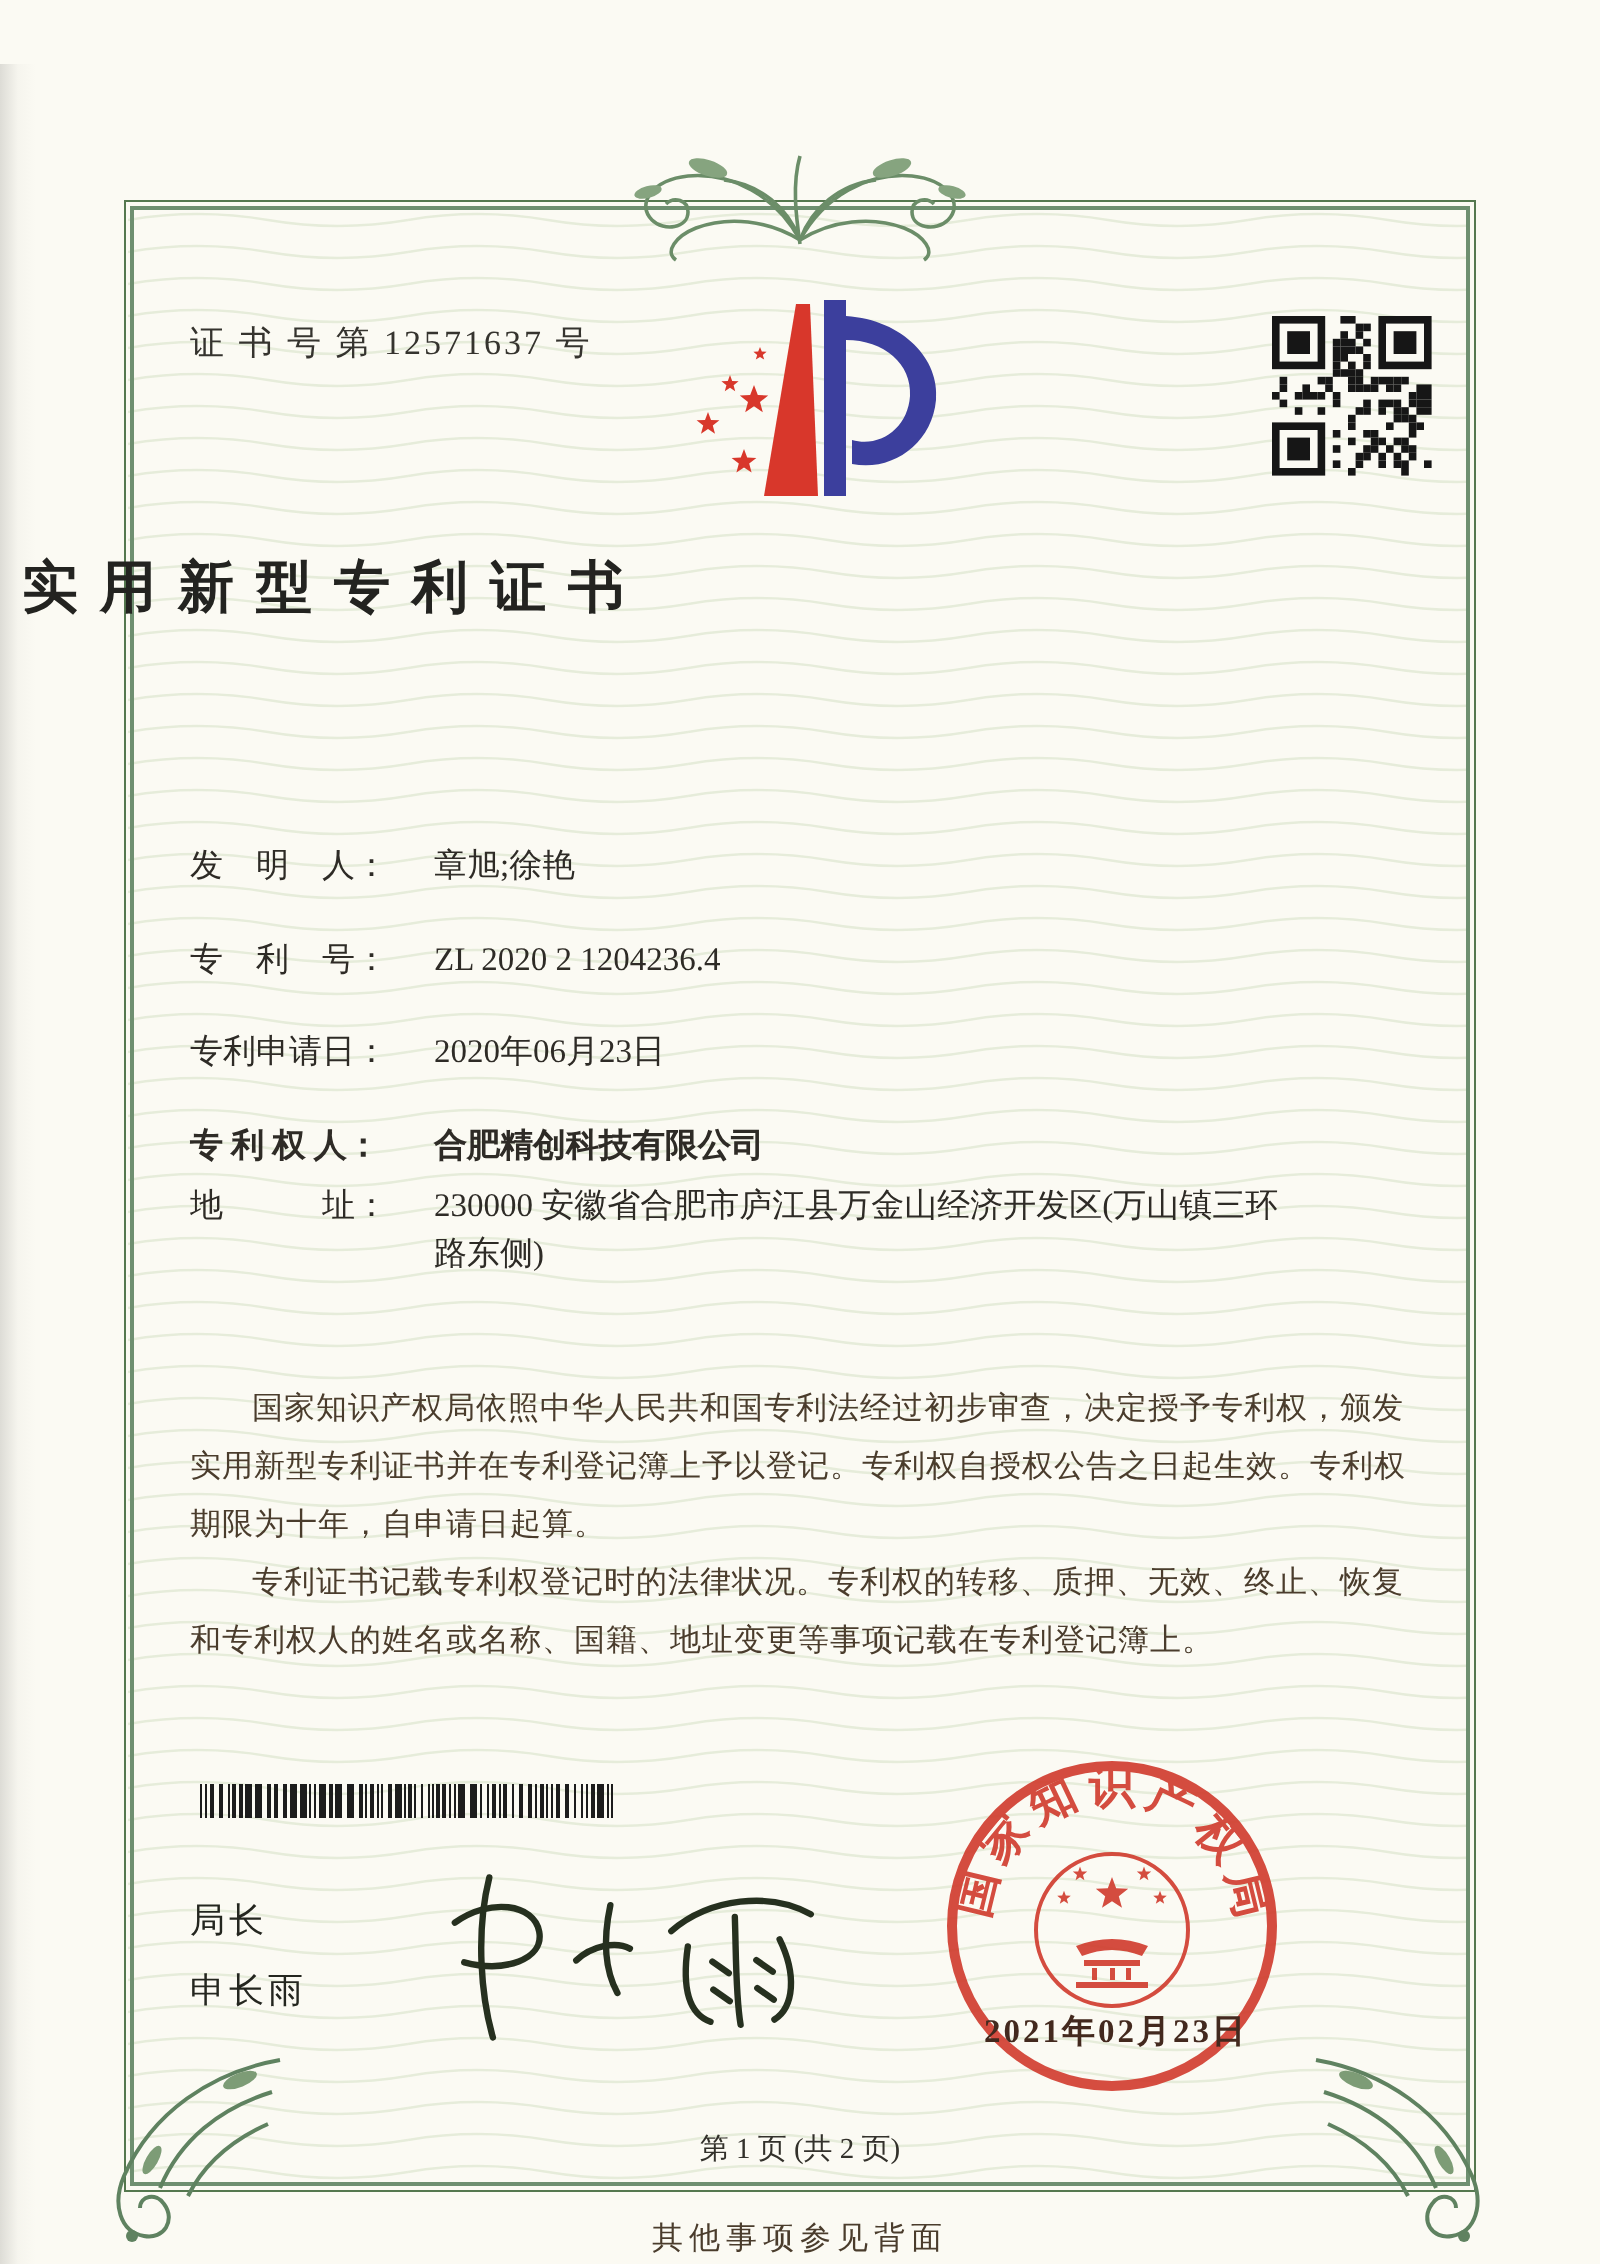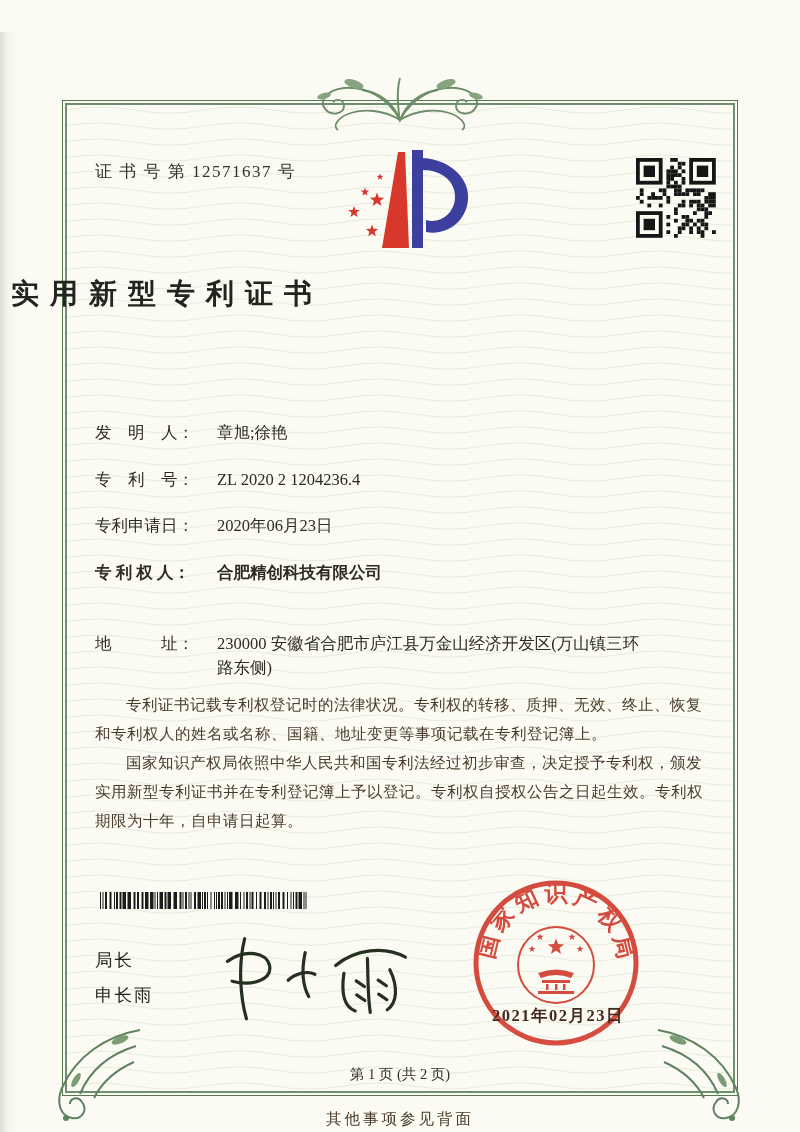--- a/index.html
+++ b/index.html
@@ -233,7 +233,7 @@
   <div class="frow" style="top:529px;font-weight:bold;">
     <span class="flabel">专 利 权 人：</span><span class="fvalue">合肥精创科技有限公司</span>
   </div>
-  <div class="frow" style="top:600px;">
+  <div class="frow" style="top:559px;">
     <span class="flabel">地　　　址：</span><span class="fvalue wrap">230000 安徽省合肥市庐江县万金山经济开发区(万山镇三环路东侧)</span>
   </div>
 

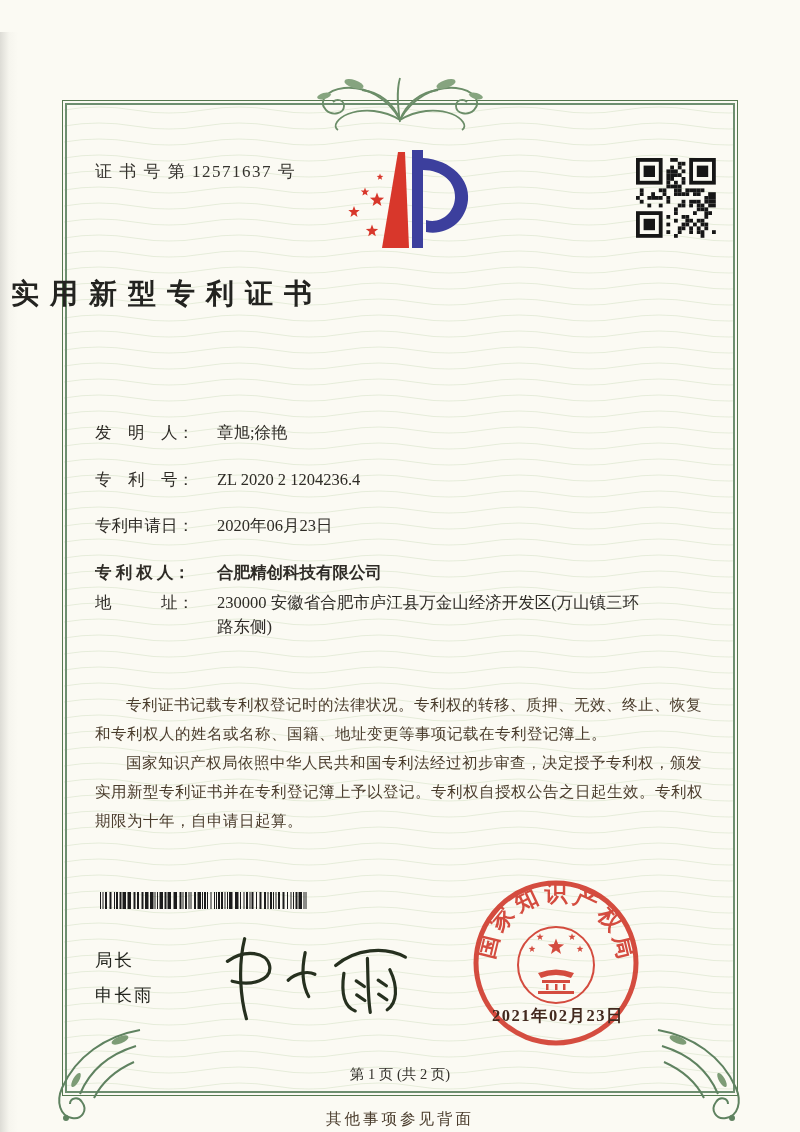--- a/index.html
+++ b/index.html
@@ -238,8 +238,8 @@
   </div>
 
   <div class="content paras" style="position:absolute;">
+    <p>国家知识产权局依照中华人民共和国专利法经过初步审查，决定授予专利权，颁发实用新型专利证书并在专利登记簿上予以登记。专利权自授权公告之日起生效。专利权期限为十年，自申请日起算。</p>
     <p>专利证书记载专利权登记时的法律状况。专利权的转移、质押、无效、终止、恢复和专利权人的姓名或名称、国籍、地址变更等事项记载在专利登记簿上。</p>
-    <p>国家知识产权局依照中华人民共和国专利法经过初步审查，决定授予专利权，颁发实用新型专利证书并在专利登记簿上予以登记。专利权自授权公告之日起生效。专利权期限为十年，自申请日起算。</p>
   </div>
 
   <svg class="content barcode" style="position:absolute;" id="barcode-svg" width="210" height="17">

